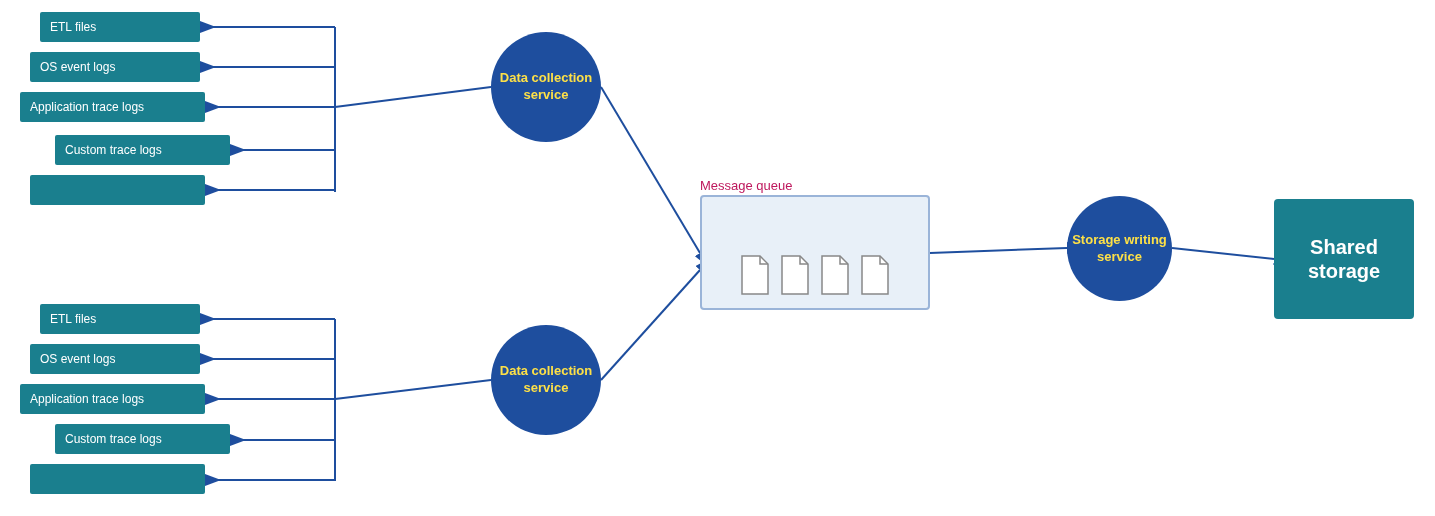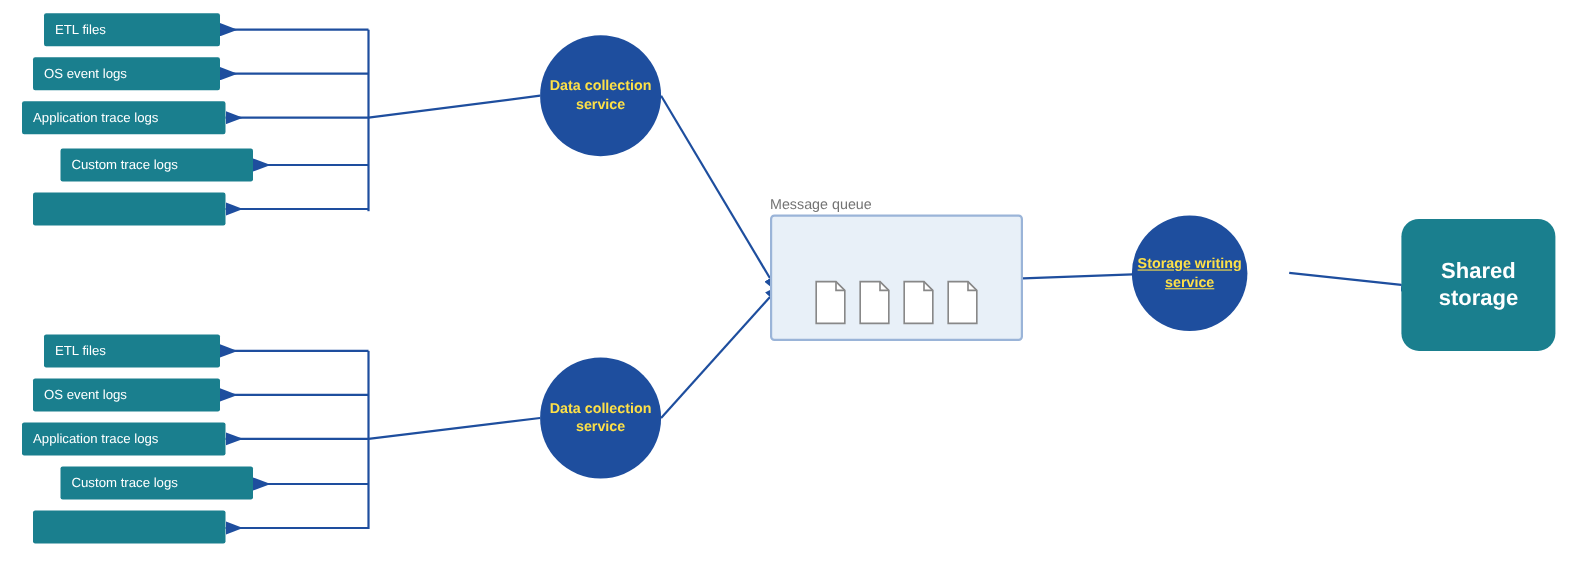--- a/index.html
+++ b/index.html
@@ -104,7 +104,7 @@
       left: 700px;
       top: 178px;
       font-size: 13px;
-      color: #737373;
+      color: #be185d;
       font-weight: 400;
     }
 

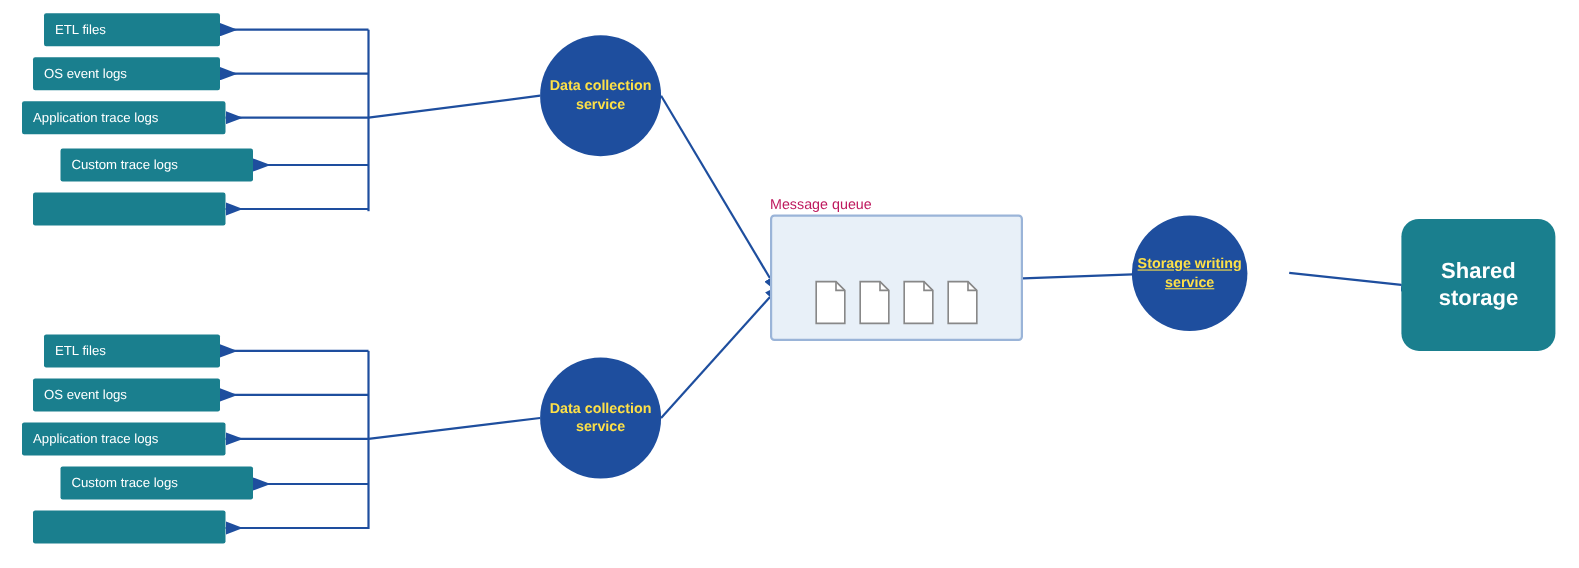--- a/index.html
+++ b/index.html
@@ -78,9 +78,8 @@
     .circle-storage {
       width: 105px;
       height: 105px;
-      left: 1029px;
+      left: 1067px;
       top: 196px;
-      text-decoration: underline;
     }
 
     

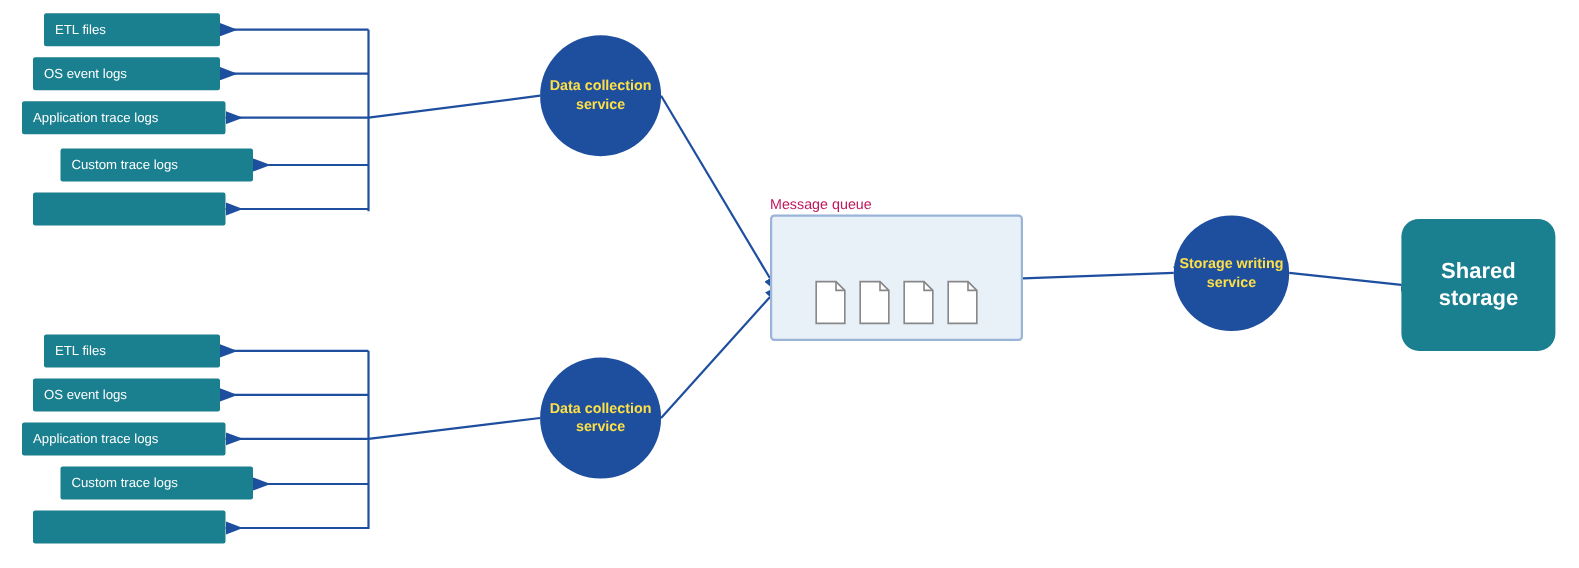--- a/index.html
+++ b/index.html
@@ -140,7 +140,7 @@
       text-align: center;
       font-size: 20px;
       font-weight: 700;
-      border-radius: 16px;
+      border-radius: 4px;
       line-height: 1.2;
     }
 

